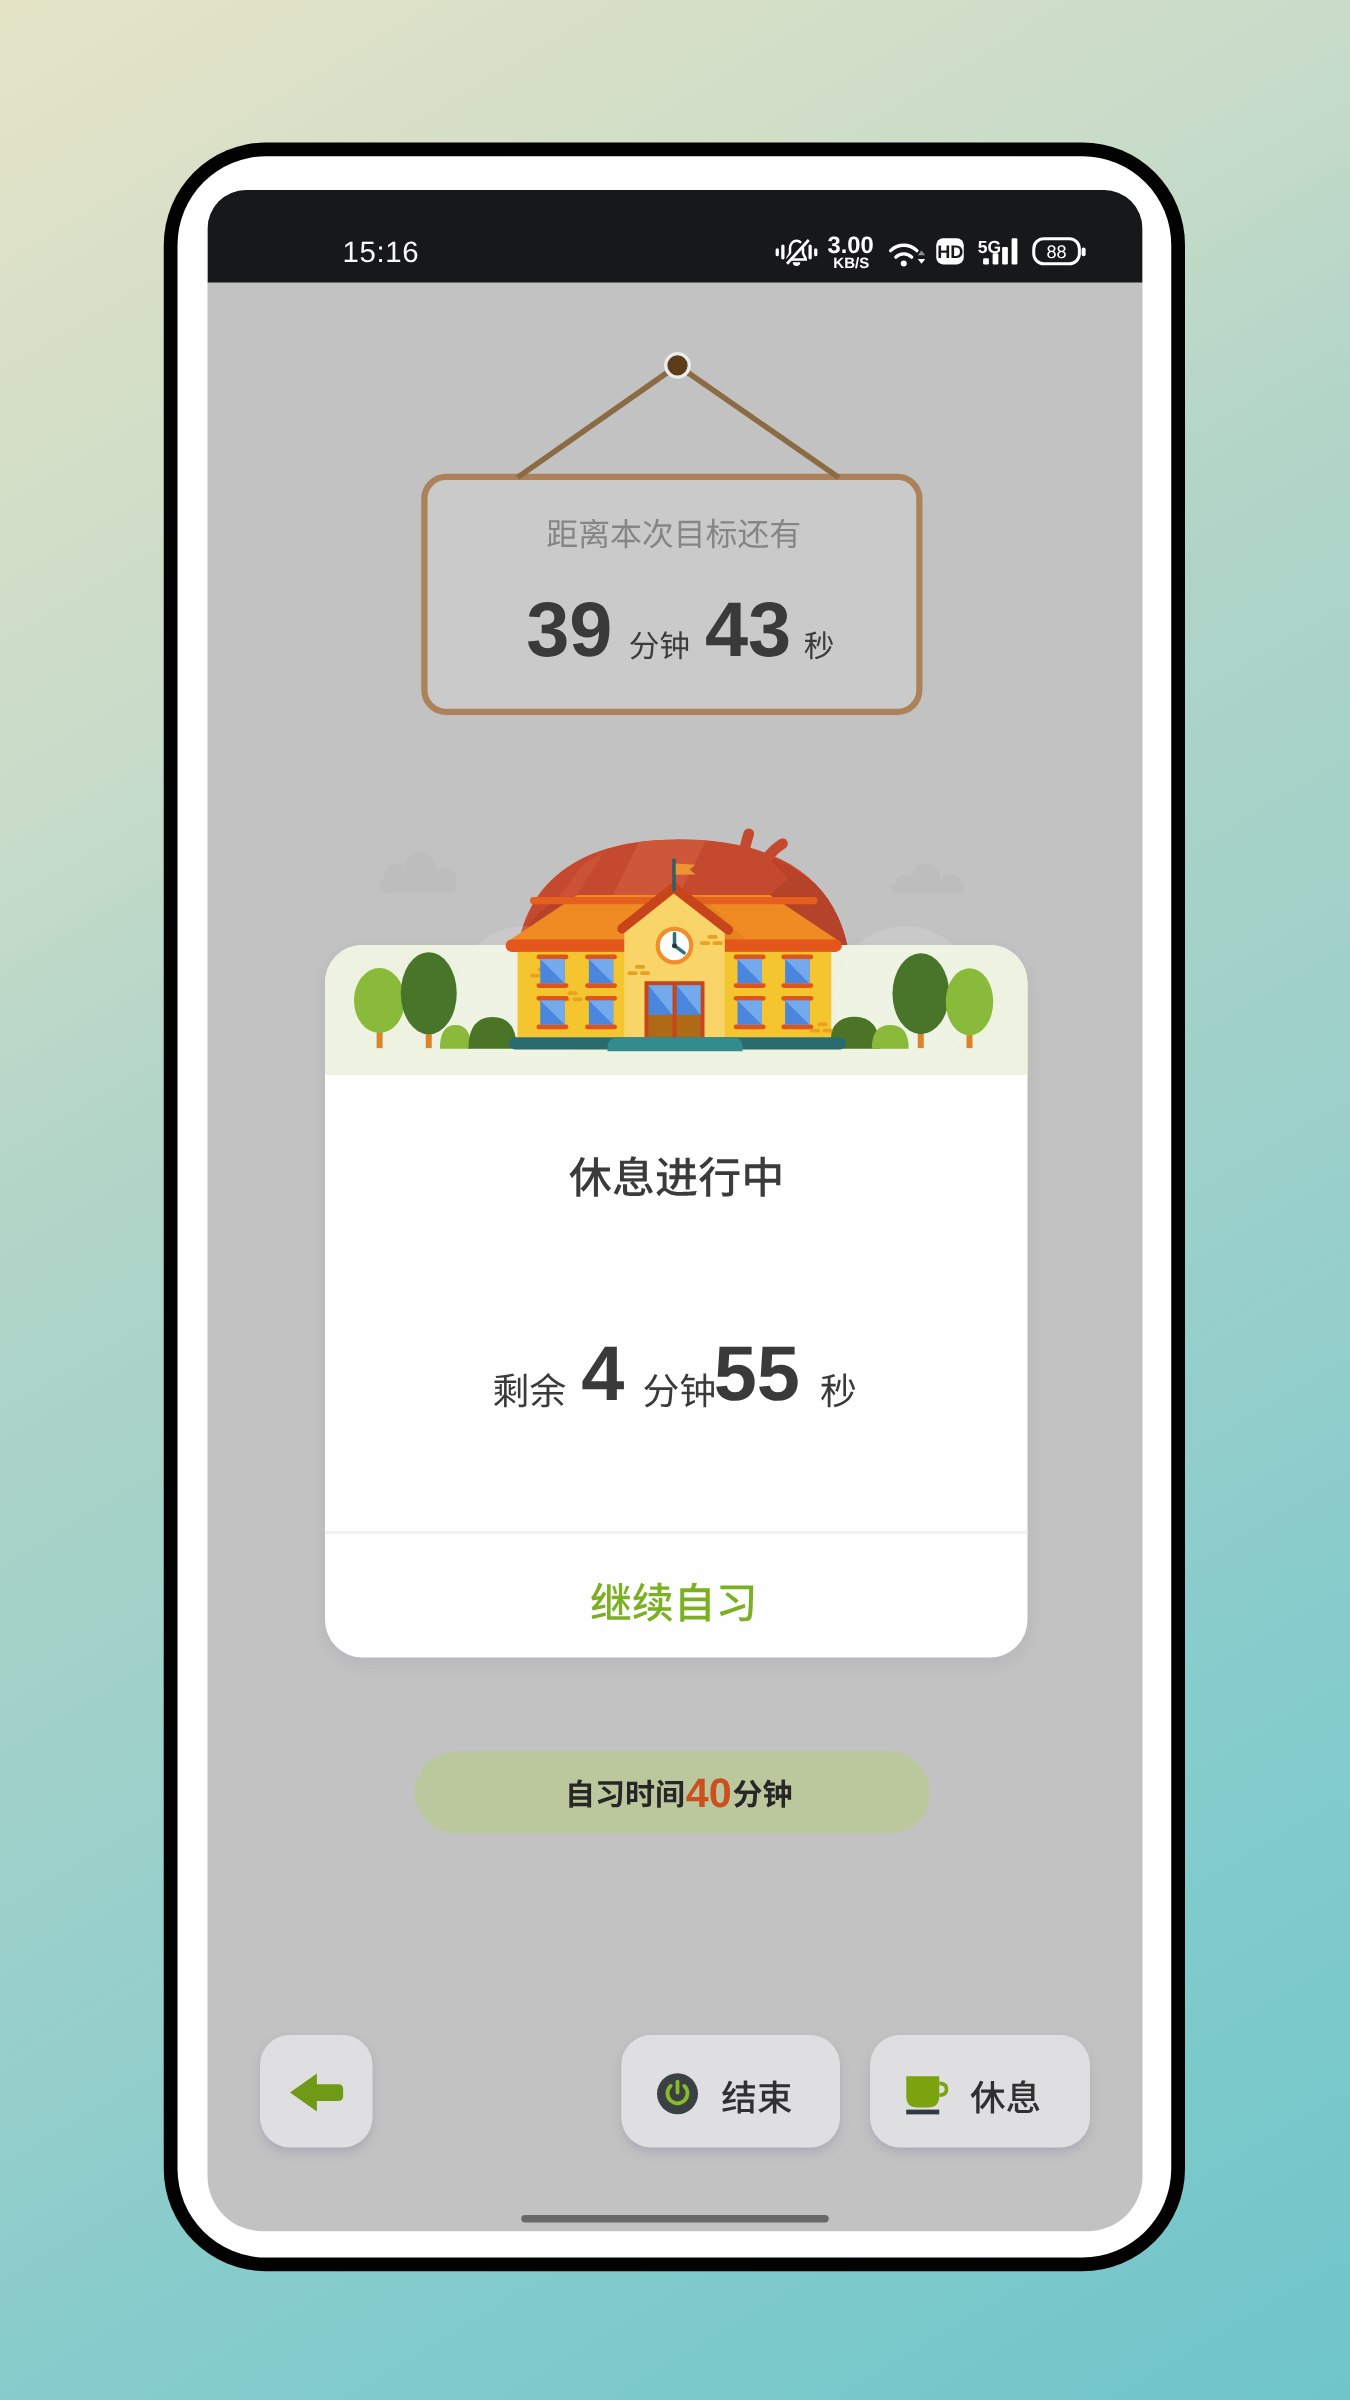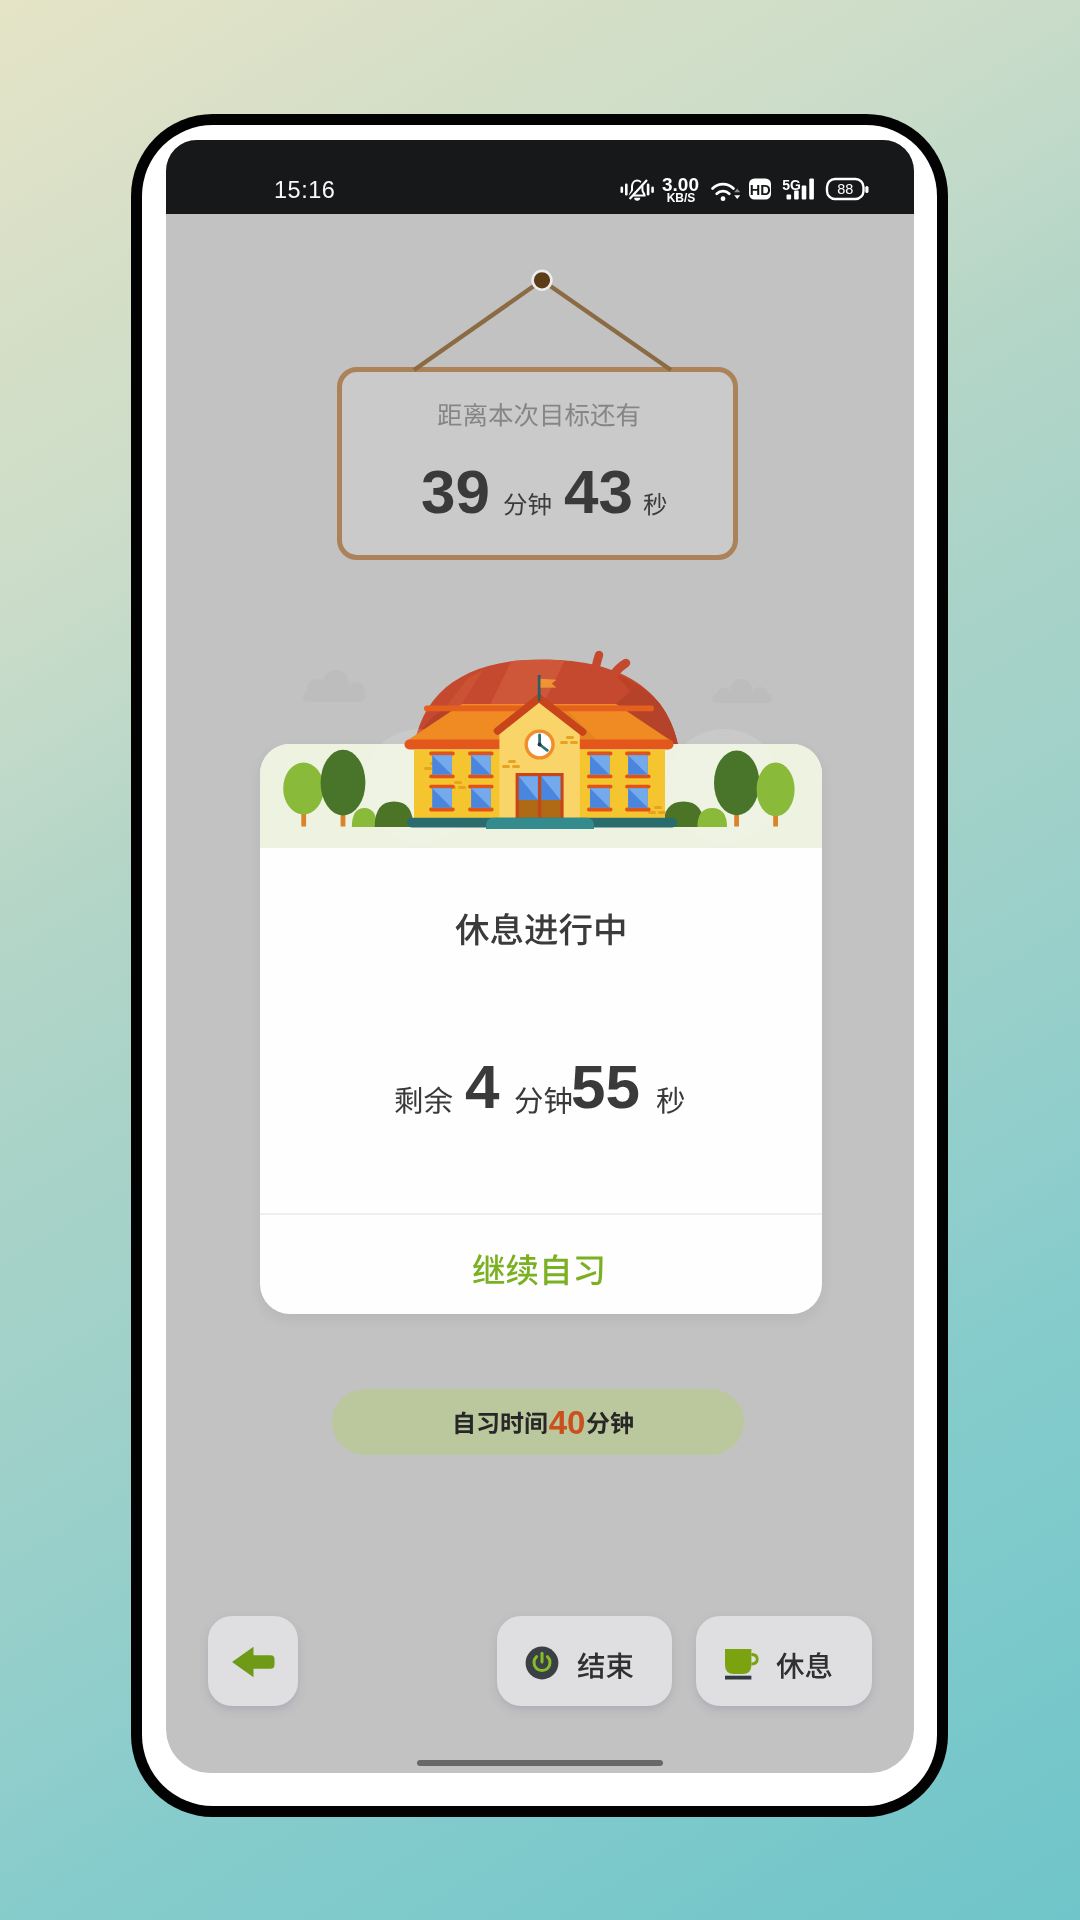--- a/index.html
+++ b/index.html
@@ -16,7 +16,7 @@
 
 <div class="abs" style="left:142px;top:125px;width:795px;height:1681px;background:#fff;border-radius:71px;"></div>
 
-<div class="abs" style="left:166px;top:140px;width:748px;height:1633px;background:#c3c2c2;border-radius:31px 31px 44px 44px;overflow:hidden;">
+<div class="abs" style="left:166px;top:152px;width:748px;height:1633px;background:#c3c2c2;border-radius:31px 31px 44px 44px;overflow:hidden;">
 
 <div class="abs" style="left:0px;top:0px;width:748px;height:74px;background:#17181a;"></div>
 <svg style="position:absolute;left:100.5px;top:33.3px;z-index:21" width="96.3" height="32.9">

